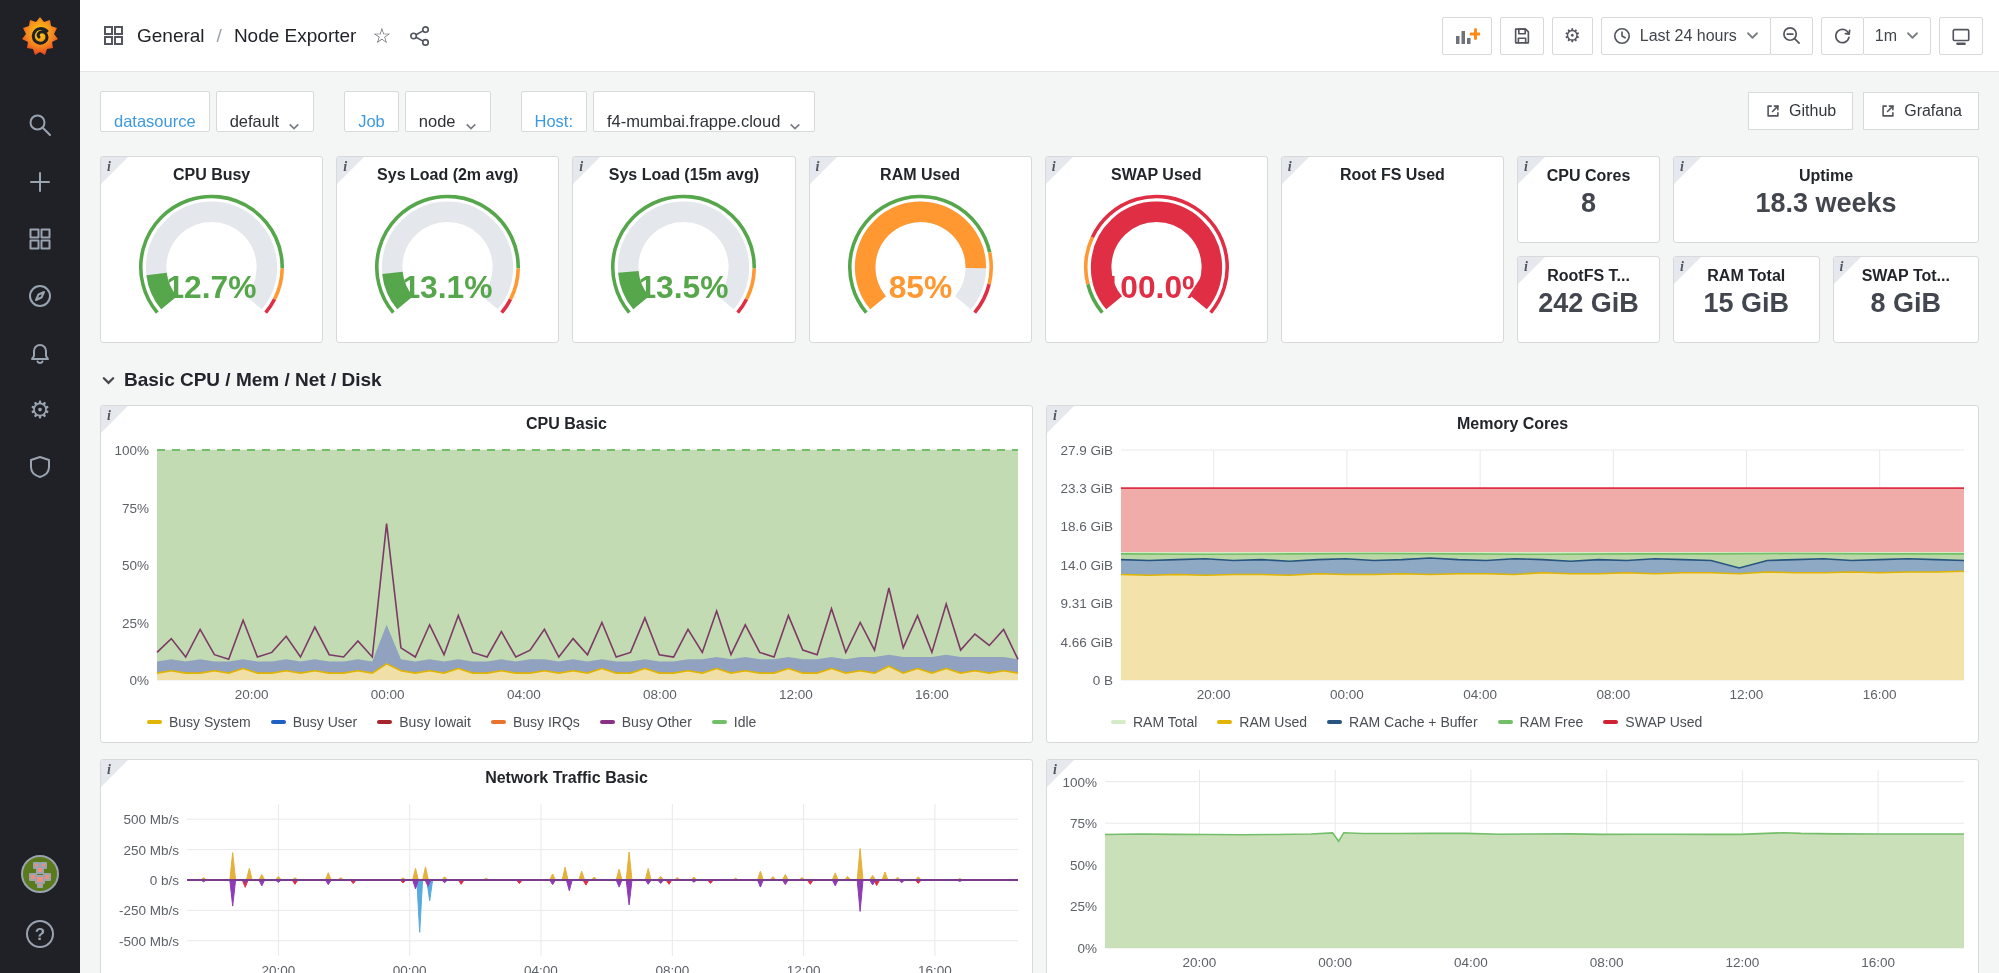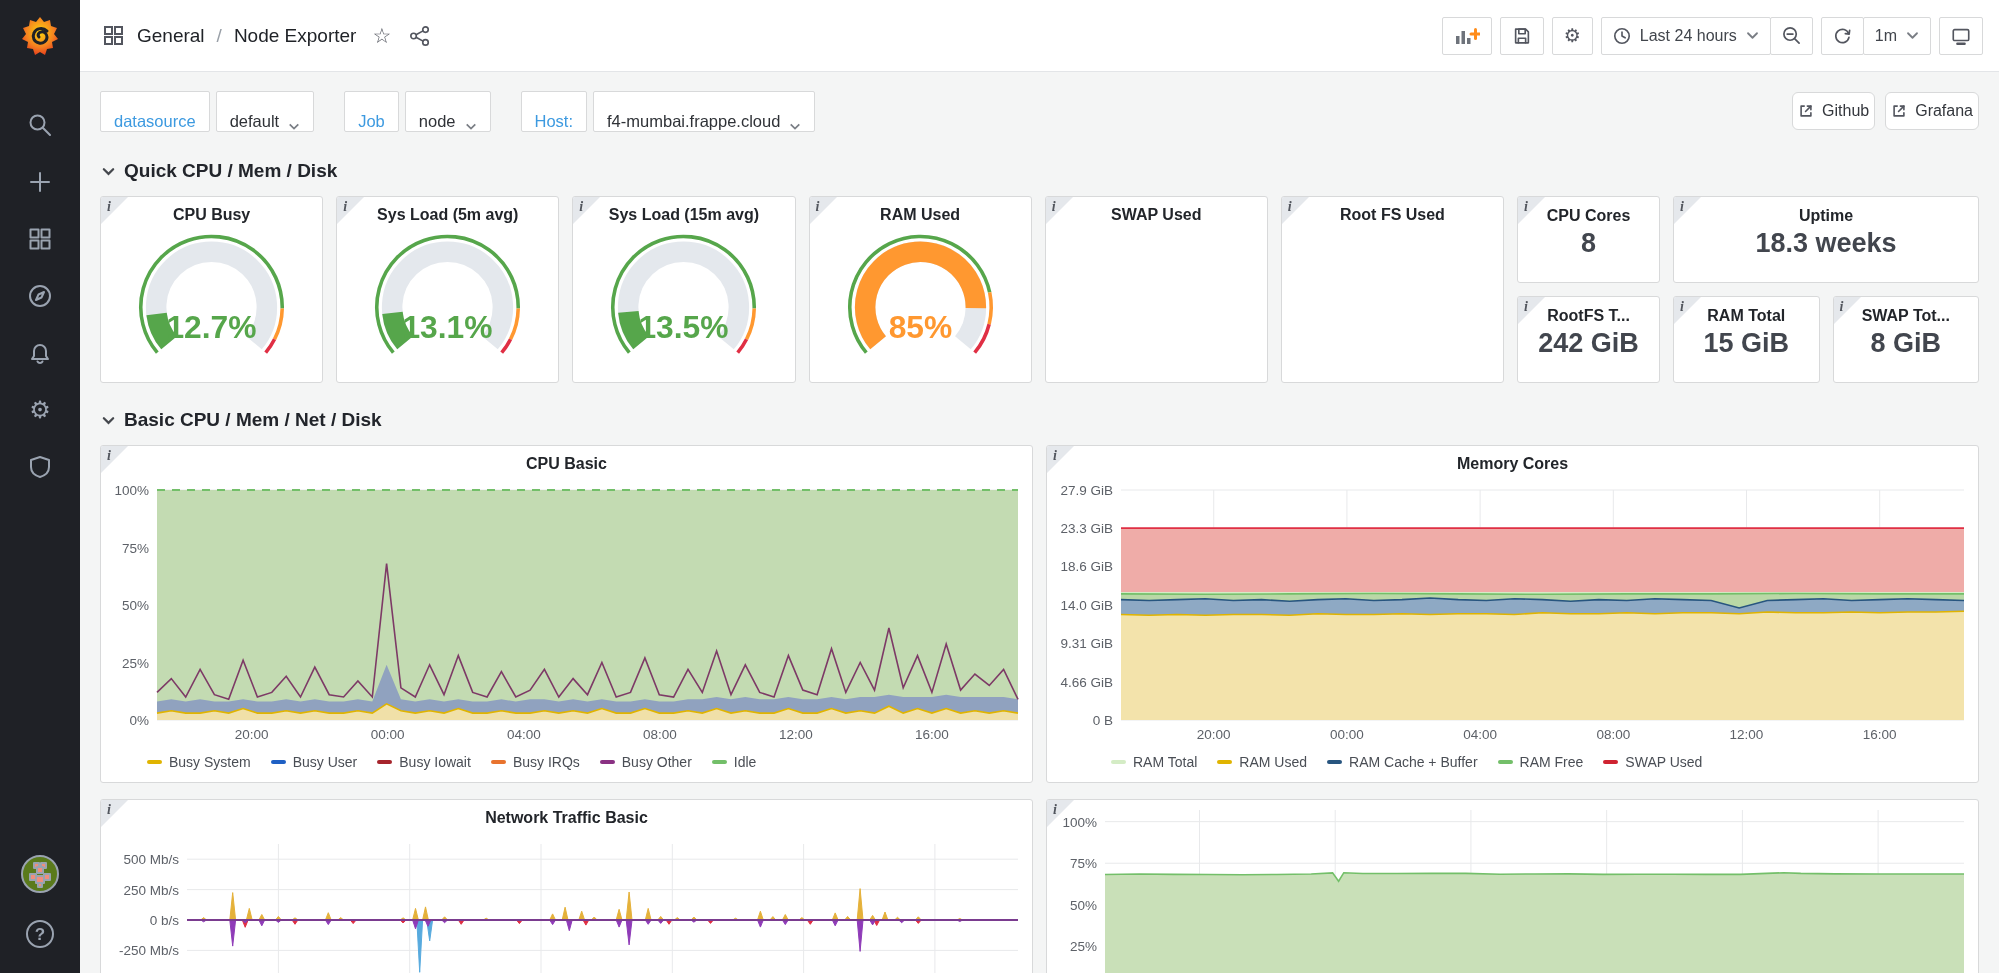--- a/index.html
+++ b/index.html
@@ -37,7 +37,7 @@
   .chip{background:#fff;border:1px solid #d8d9da;border-radius:2px;height:41px;display:flex;align-items:flex-end;gap:9px;padding:0 13px;font-size:16.5px;color:#2f3237;cursor:pointer}
   .chip .lab{color:#3d9ae0}
   .link-btns{margin-left:auto;display:flex;gap:10px}
-  .link-btn{background:#fff;border:1px solid #d8d9da;border-radius:6px;height:38px;display:flex;align-items:center;gap:8px;padding:0 5px;font-size:16px;color:#34373d;cursor:pointer}
+  .link-btn{background:#fff;border:1px solid #d8d9da;border-radius:0;height:38px;display:flex;align-items:center;gap:8px;padding:0 16px;font-size:16px;color:#34373d;cursor:pointer}
   .link-btn svg{stroke:#53565f;fill:none;stroke-width:1.8;stroke-linecap:round;stroke-linejoin:round}
   .section-h{display:flex;align-items:center;gap:9px;font-size:19px;font-weight:700;color:#22252b;margin:0 0 10px 2px;height:30px;cursor:pointer}
   .section-h svg{stroke:#44474d;stroke-width:2.4;fill:none;stroke-linecap:round}

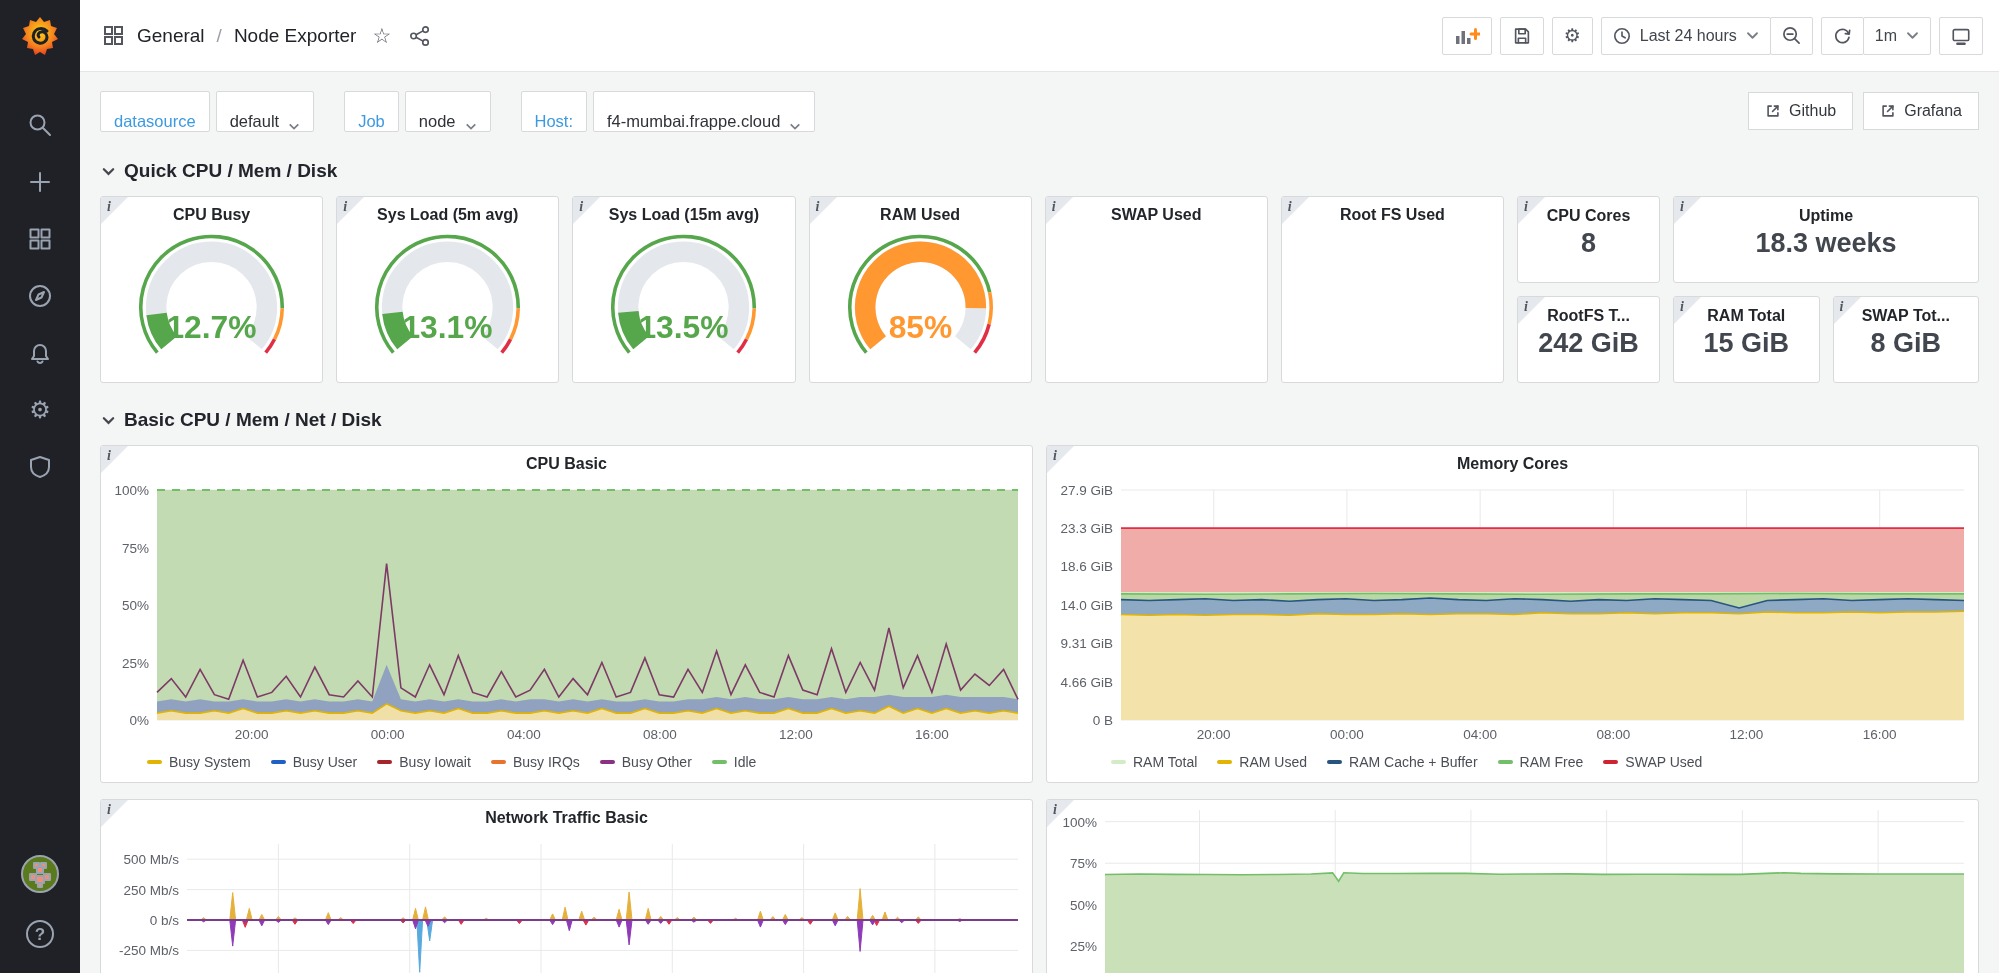--- a/index.html
+++ b/index.html
@@ -304,12 +304,6 @@
         </div>
       </div>
 
-      <div class="section-h">
-        <svg viewBox="0 0 14 9" width="13" height="9">
-            <polyline points="2,2 7,7 12,2" fill="none"></polyline>
-          </svg>
-        <span>Quick CPU / Mem / Disk</span>
-      </div>
 
       <div class="gauges-row">
         <div class="panel gauge-panel">

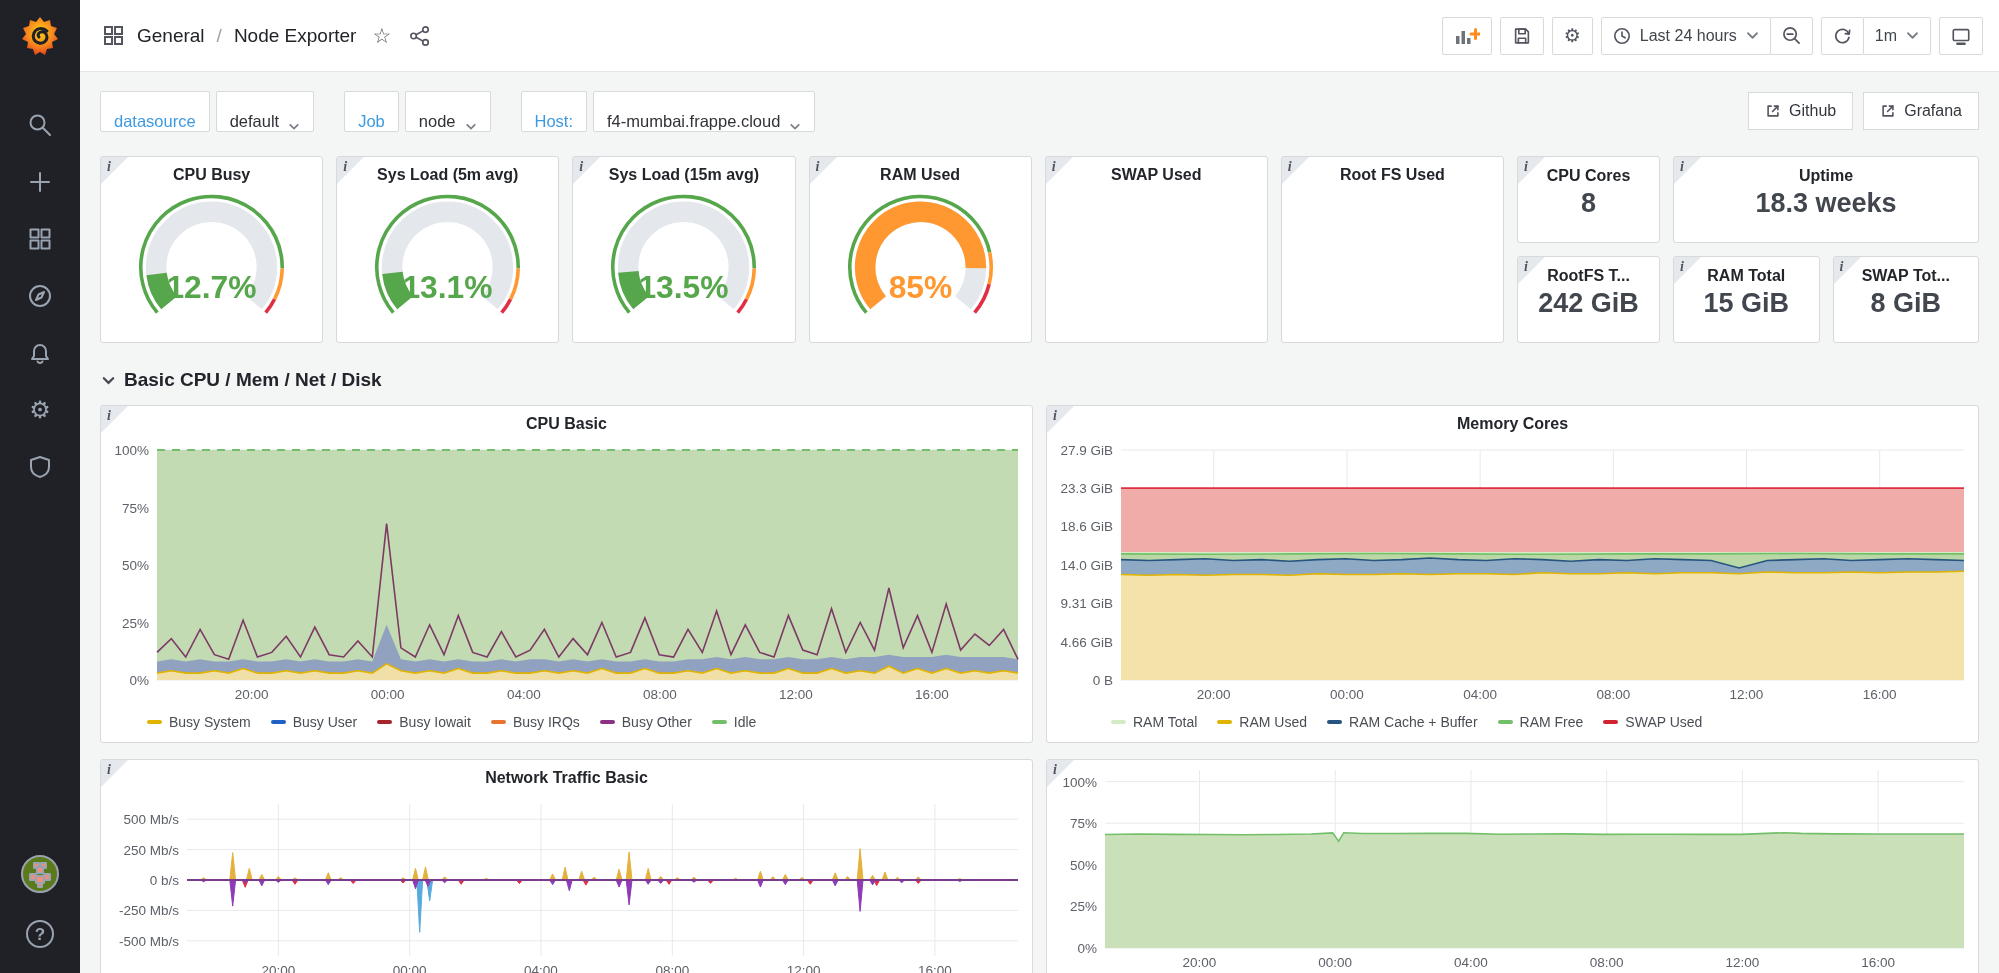--- a/index.html
+++ b/index.html
@@ -324,7 +324,7 @@
         <div class="panel gauge-panel">
           <div class="corner"></div>
             <span class="iglyph">i</span>
-          <div class="panel-title">Sys Load (5m avg)</div>
+          <div class="panel-title">Sys Load (2m avg)</div>
           <div class="gauge-wrap">
               <svg viewBox="0 0 200 134" width="205" height="138">
                 <path d="M58.63360007157519,108.71053092307312 A54,54 0 1 1 141.3663999284248,108.71053092307312" stroke="#e4e8ed" stroke-width="20" fill="none"></path>

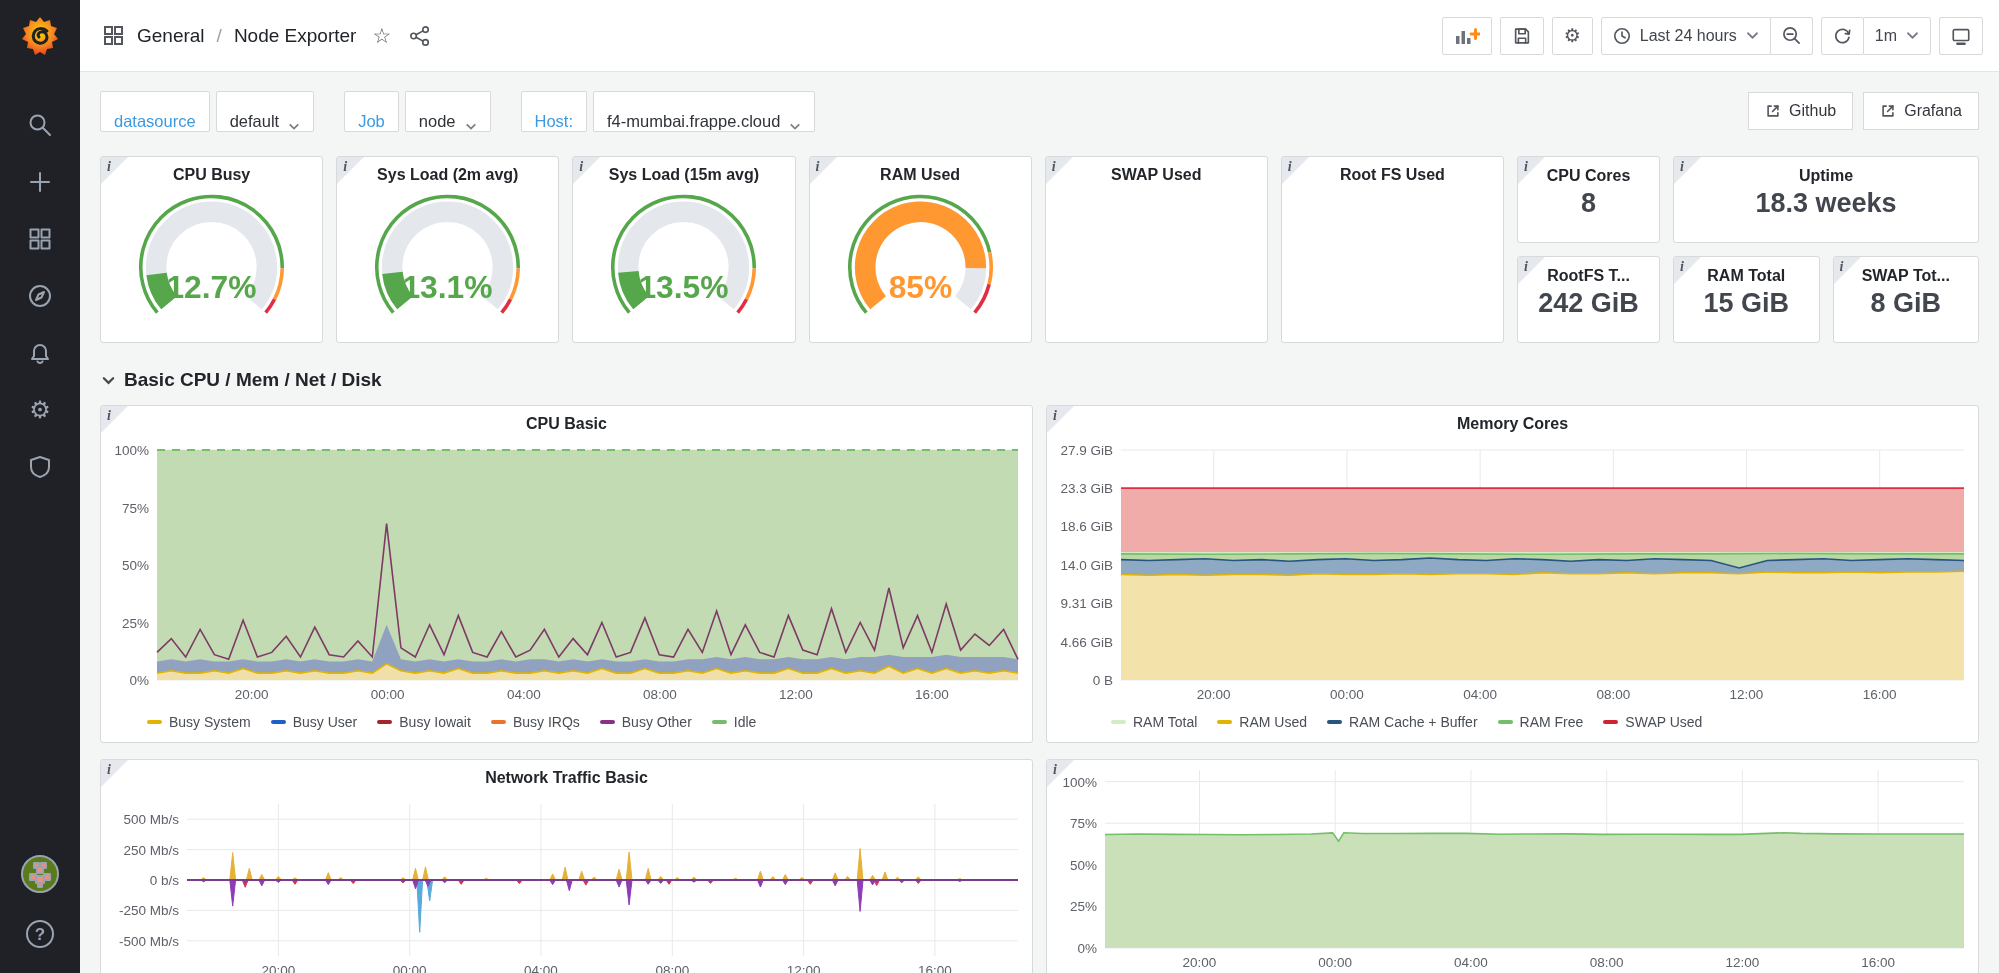--- a/index.html
+++ b/index.html
@@ -370,6 +370,16 @@
           <div class="corner"></div>
             <span class="iglyph">i</span>
           <div class="panel-title">SWAP Used</div>
+          <div class="gauge-wrap">
+              <svg viewBox="0 0 200 134" width="205" height="138">
+                <path d="M58.63360007157519,108.71053092307312 A54,54 0 1 1 141.3663999284248,108.71053092307312" stroke="#e4e8ed" stroke-width="20" fill="none"></path>
+                <path d="M58.63360007157519,108.71053092307312 A54,54 0 1 1 141.3663999284248,108.71053092307312" stroke="#e02f44" stroke-width="20" fill="none"></path>
+                <path d="M47.14293342479052,118.3523450683712 A69,69 0 0 1 33.04959488695624,90.69261079637705" stroke="#56a64b" stroke-width="3.5" fill="none"></path>
+                <path d="M33.04959488695624,90.69261079637705 A69,69 0 0 1 37.464762694471155,44.83933993989173" stroke="#ff9830" stroke-width="3.5" fill="none"></path>
+                <path d="M37.464762694471155,44.83933993989173 A69,69 0 1 1 152.85706657520947,118.3523450683712" stroke="#e02f44" stroke-width="3.5" fill="none"></path>
+                <text x="100" y="104" text-anchor="middle" font-size="31" font-weight="bold" fill="#e02f44">100.0%</text>
+              </svg>
+            </div>
         </div>
         <div class="panel gauge-panel">
           <div class="corner"></div>

